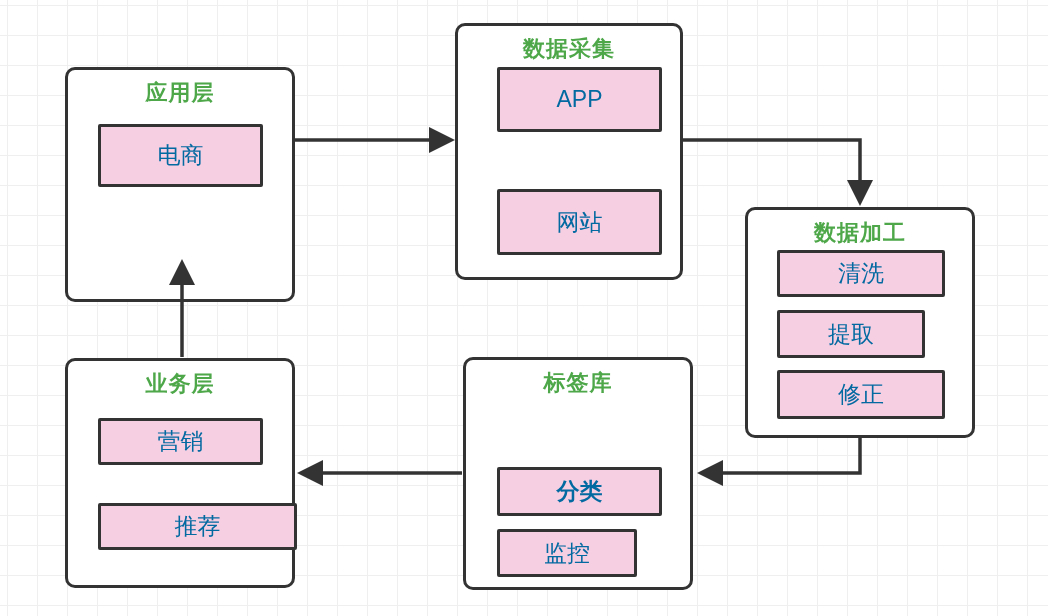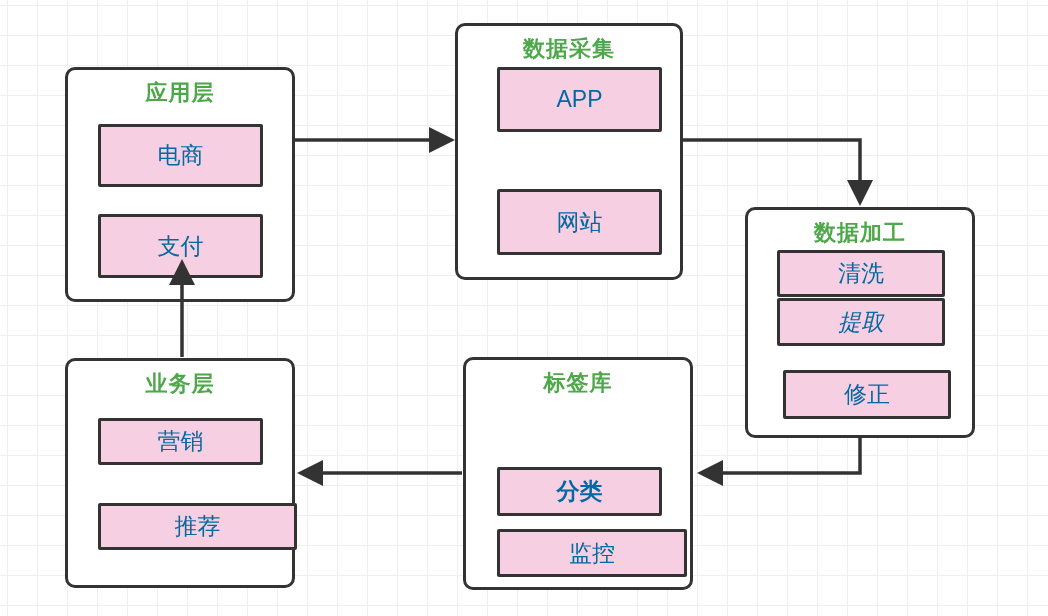--- a/index.html
+++ b/index.html
@@ -91,7 +91,6 @@
   <div class="group g-app">
     <div class="group-title">应用层</div>
     <div class="node n-0">电商</div>
-    <div class="node n-1">支付</div>
   </div>
 
   <div class="group g-collect">

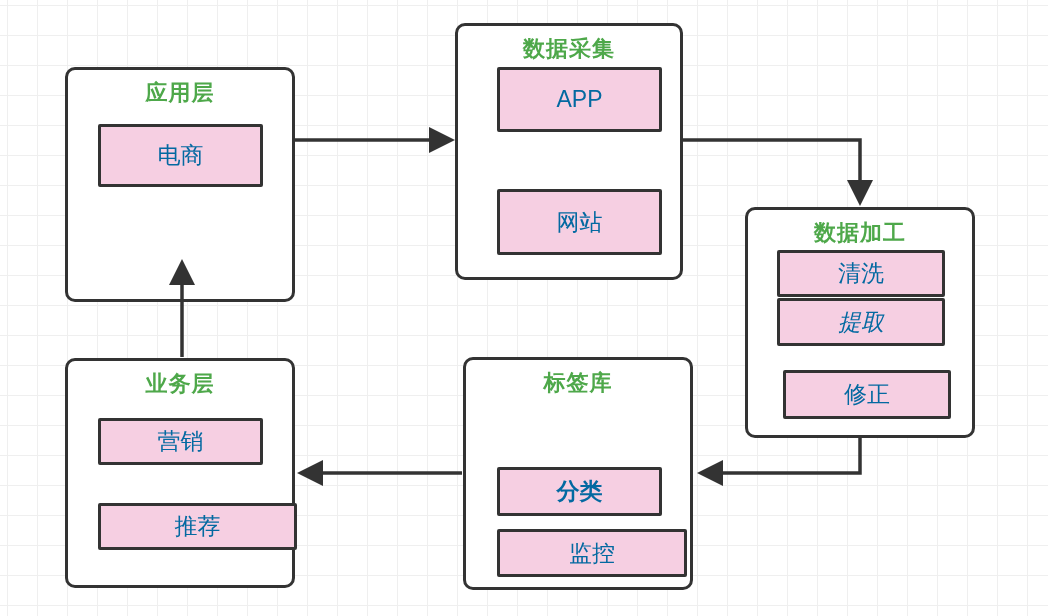--- a/index.html
+++ b/index.html
@@ -58,7 +58,7 @@
   
   .g-process { left: 745px; top: 207px; width: 230px; height: 231px; }
   .g-process .n-0 { left: 29px; top: 40px;  width: 168px; height: 47px; }
-  .g-process .n-1 { left: 29px; top: 88px; width: 168px; height: 48px; font-style: italic; }
+  .g-process .n-1 { left: 29px; top: 100px; width: 148px; height: 48px; }
   .g-process .n-2 { left: 35px; top: 160px; width: 168px; height: 49px; }
   
   .g-tags { left: 463px; top: 357px; width: 230px; height: 233px; }

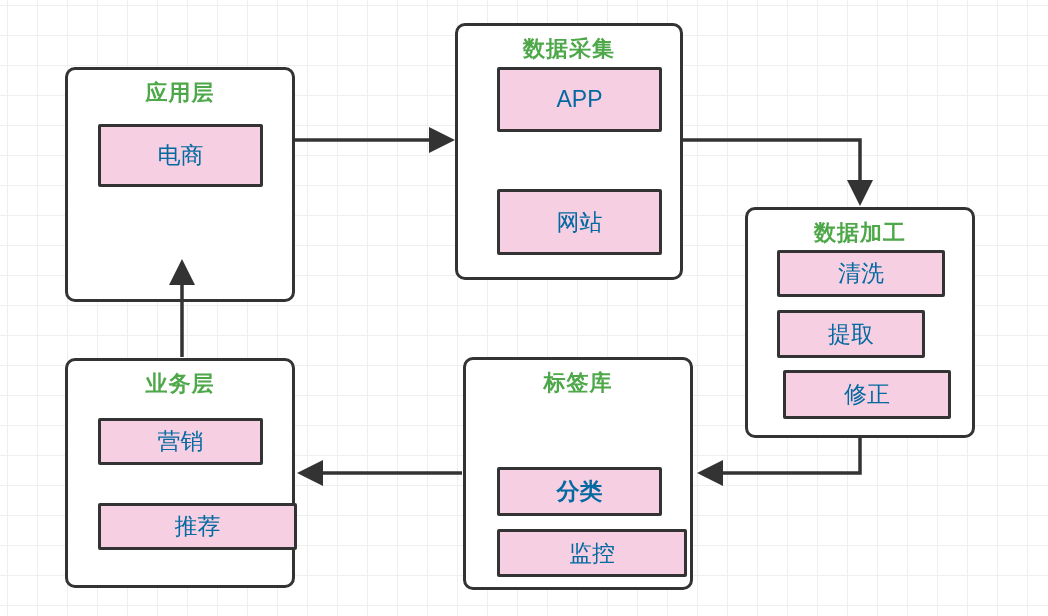--- a/index.html
+++ b/index.html
@@ -59,7 +59,7 @@
   .g-process { left: 745px; top: 207px; width: 230px; height: 231px; }
   .g-process .n-0 { left: 29px; top: 40px;  width: 168px; height: 47px; }
   .g-process .n-1 { left: 29px; top: 100px; width: 148px; height: 48px; }
-  .g-process .n-2 { left: 35px; top: 160px; width: 168px; height: 49px; }
+  .g-process .n-2 { left: 29px; top: 160px; width: 168px; height: 49px; }
   
   .g-tags { left: 463px; top: 357px; width: 230px; height: 233px; }
   .g-tags .n-0 { left: 31px; top: 47px;  width: 165px; height: 50px; }

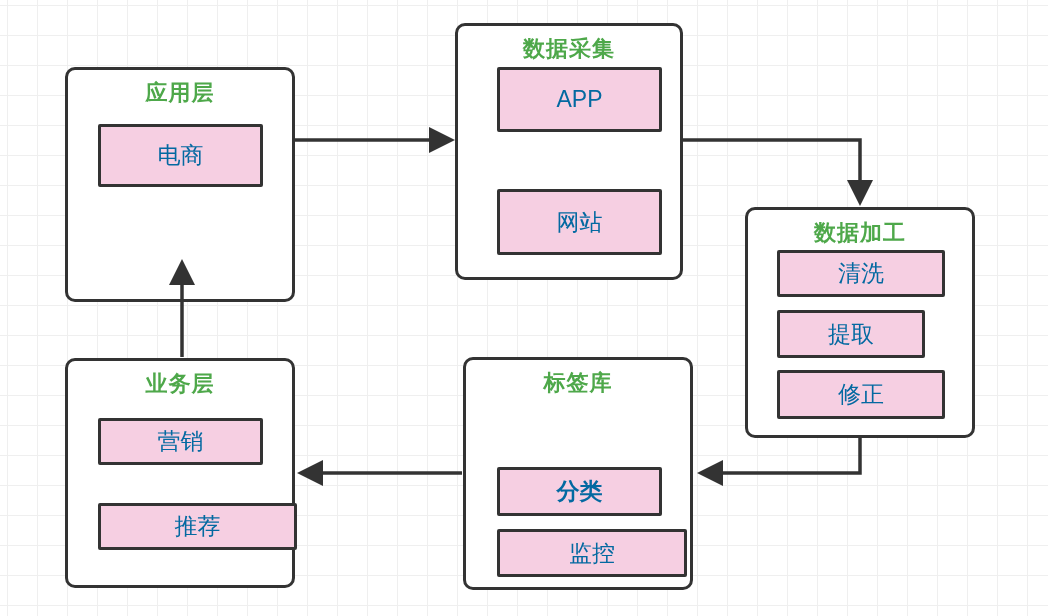--- a/index.html
+++ b/index.html
@@ -64,7 +64,7 @@
   .g-tags { left: 463px; top: 357px; width: 230px; height: 233px; }
   .g-tags .n-0 { left: 31px; top: 47px;  width: 165px; height: 50px; }
   .g-tags .n-1 { left: 31px; top: 107px; width: 165px; height: 49px; font-weight: bold; }
-  .g-tags .n-2 { left: 31px; top: 169px; width: 190px; height: 48px; }
+  .g-tags .n-2 { left: 31px; top: 169px; width: 140px; height: 48px; }
   
   .g-business { left: 65px; top: 358px; width: 230px; height: 230px; }
   .g-business .n-0 { left: 30px; top: 57px;  width: 165px; height: 47px; }

